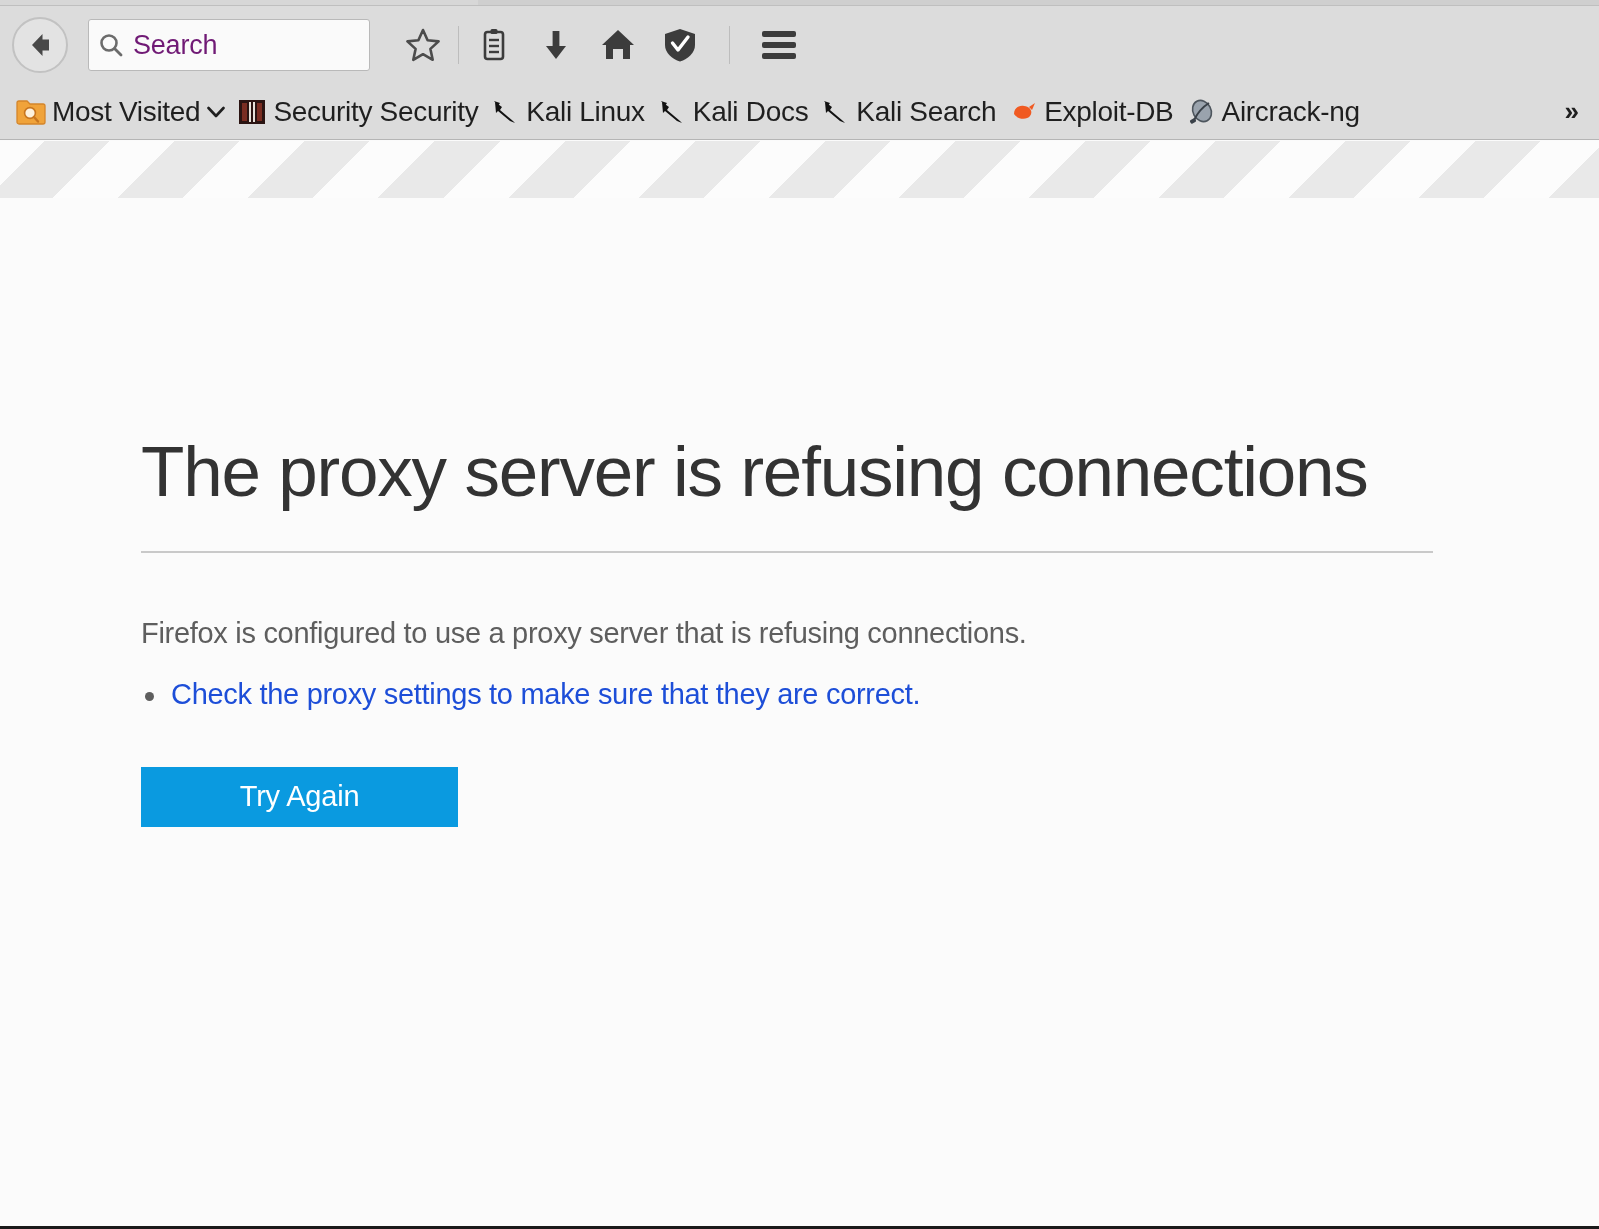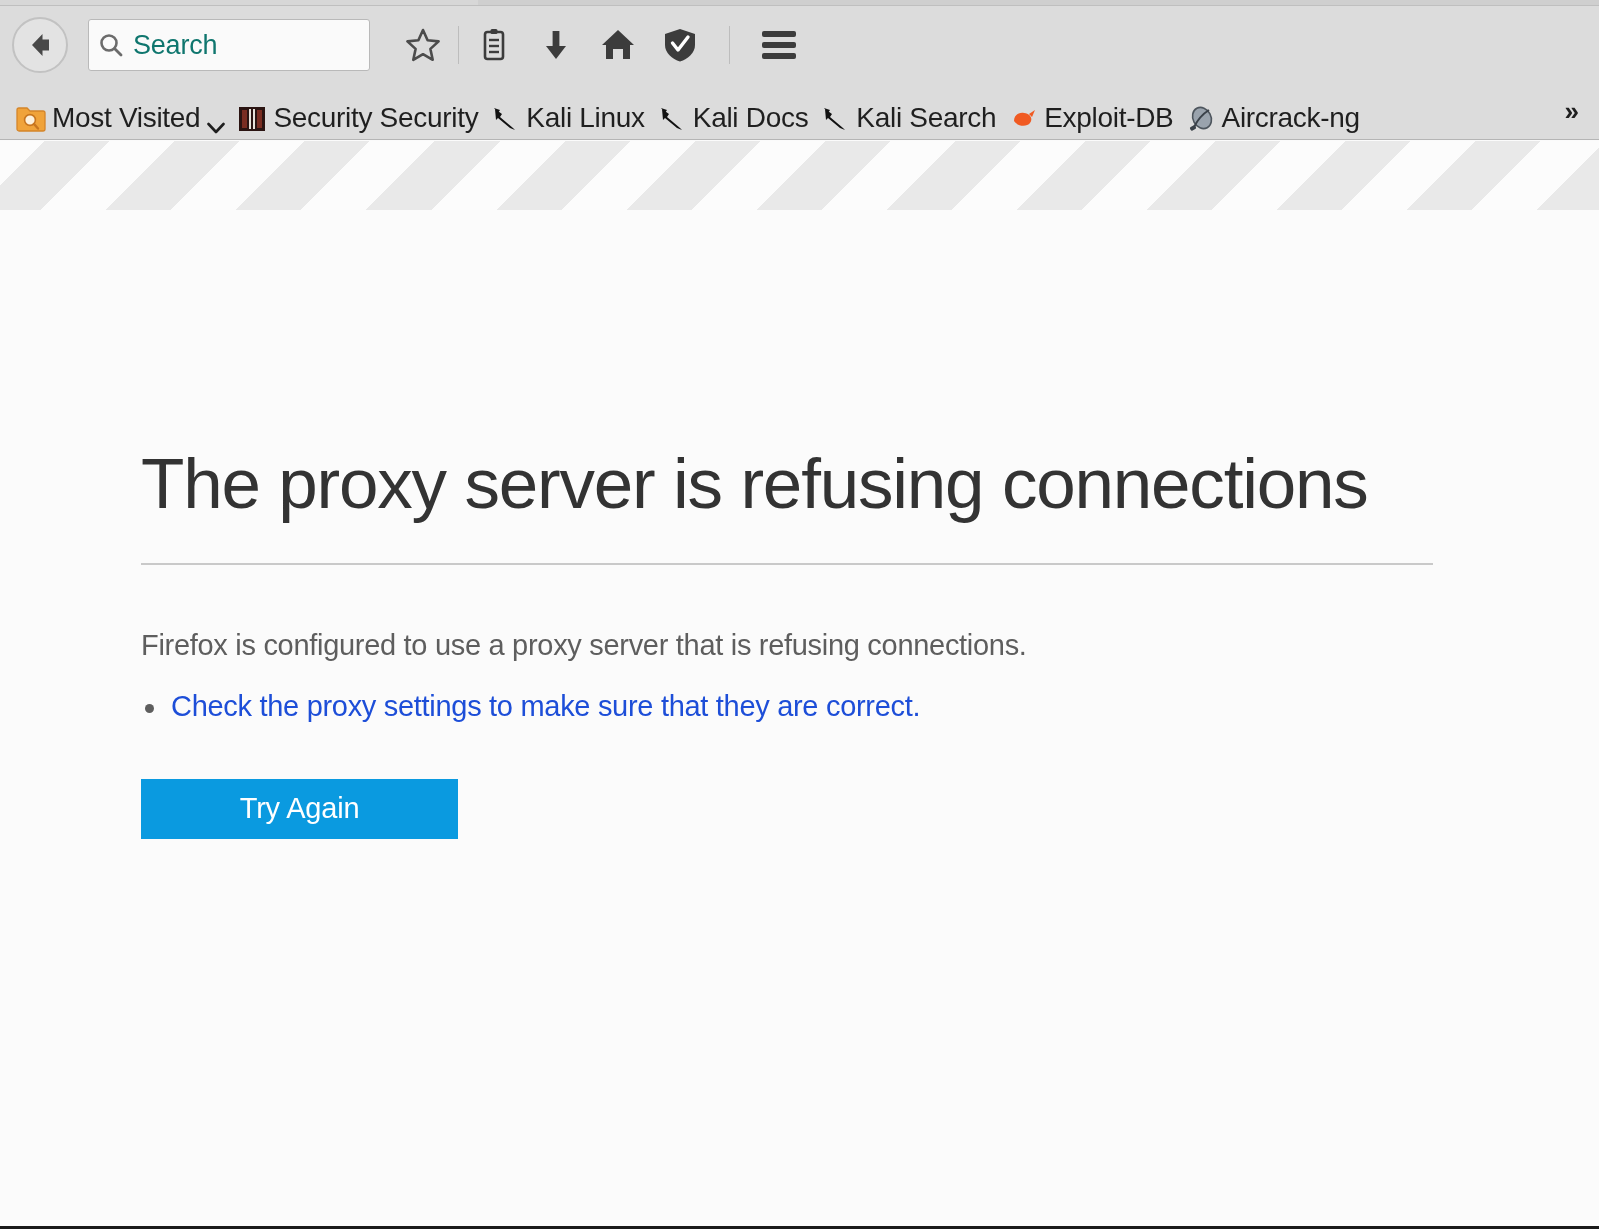--- a/index.html
+++ b/index.html
@@ -80,7 +80,7 @@
     display: flex; align-items: center;
   }
   .search-icon-wrap { width: 44px; display: flex; align-items: center; justify-content: center; flex: none; }
-  .search-placeholder { font-size: 27px; color: #0f766e; letter-spacing: -0.2px; }
+  .search-placeholder { font-size: 27px; color: #701a75; letter-spacing: -0.2px; }
 
   .toolbtn {
     width: 62px; height: 62px;

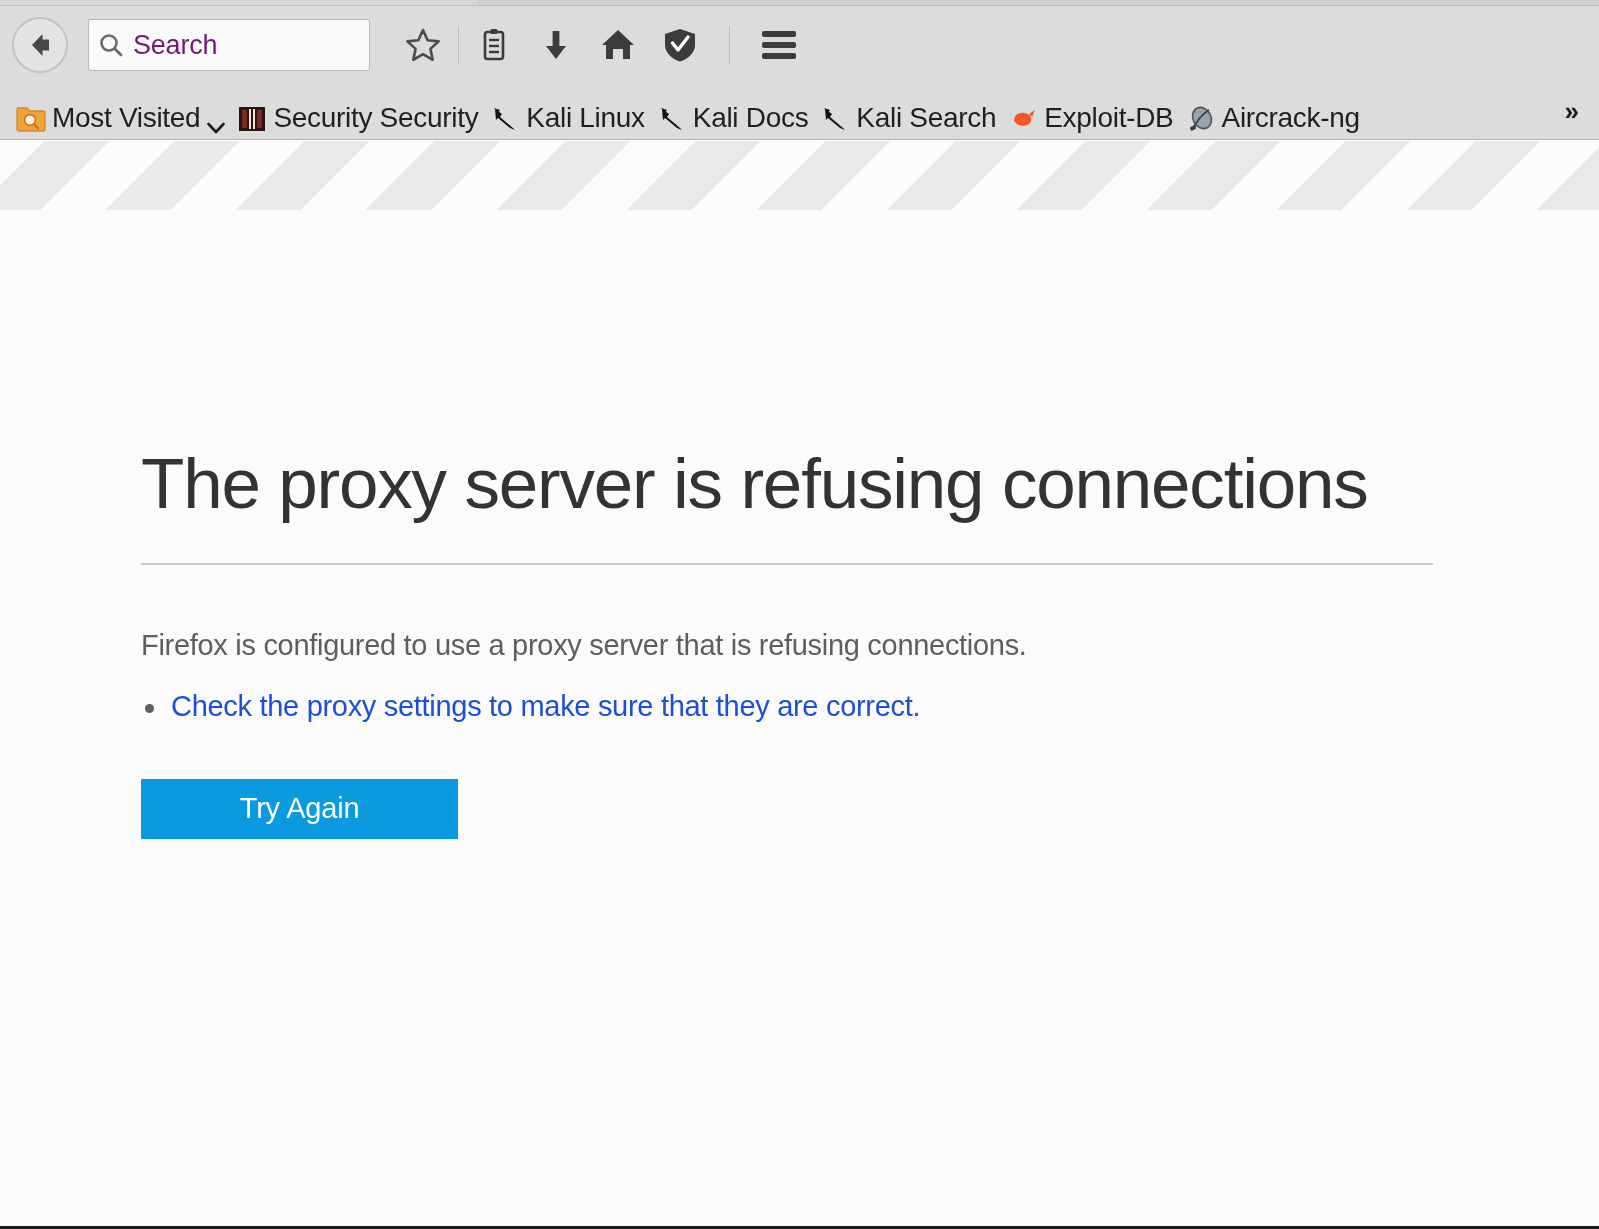--- a/index.html
+++ b/index.html
@@ -99,7 +99,7 @@
     padding-left: 10px;
   }
   .bm {
-    display: flex; align-items: flex-end;
+    display: flex; align-items: center;
     height: 44px;
     padding: 0 6px;
     font-size: 28px;

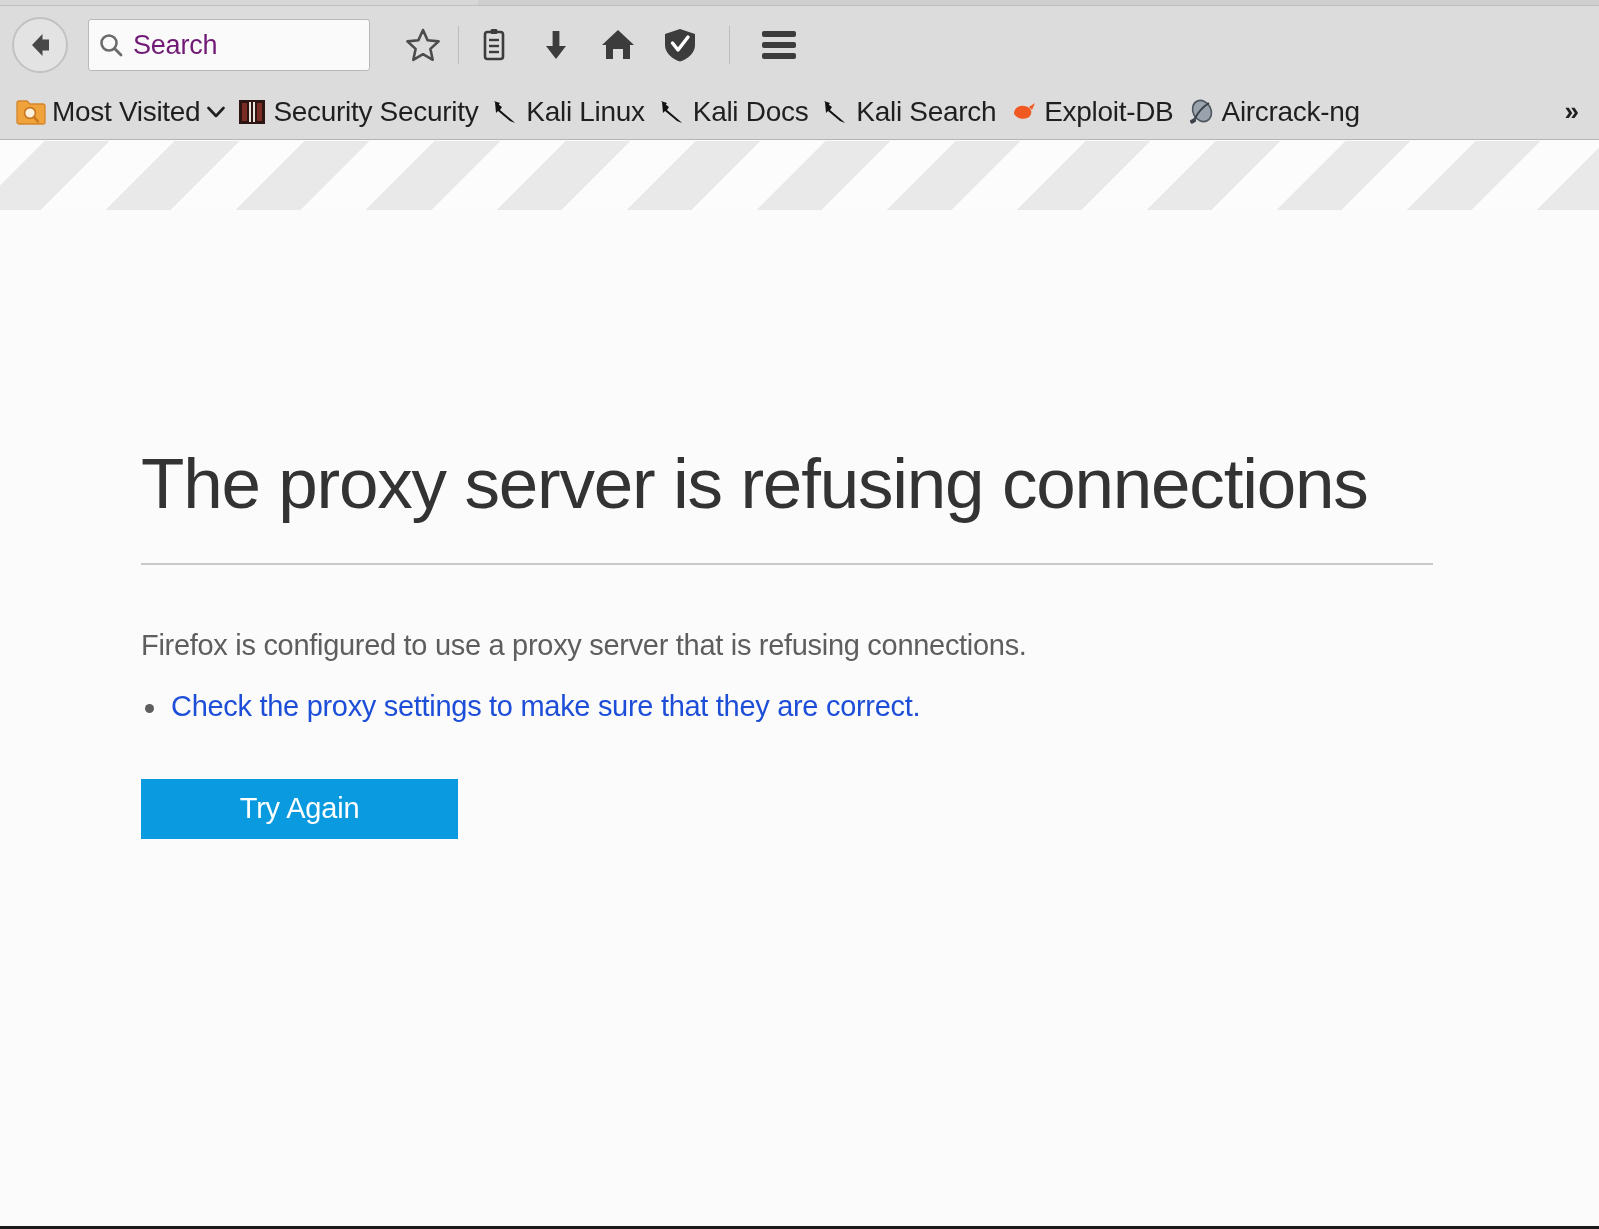--- a/index.html
+++ b/index.html
@@ -134,7 +134,7 @@
 
   
   .content {
-    position: absolute; top: 210px; left: 0;
+    position: absolute; top: 198px; left: 0;
     width: 1599px; height: 1013px;
     background: #fbfbfb;
   }

